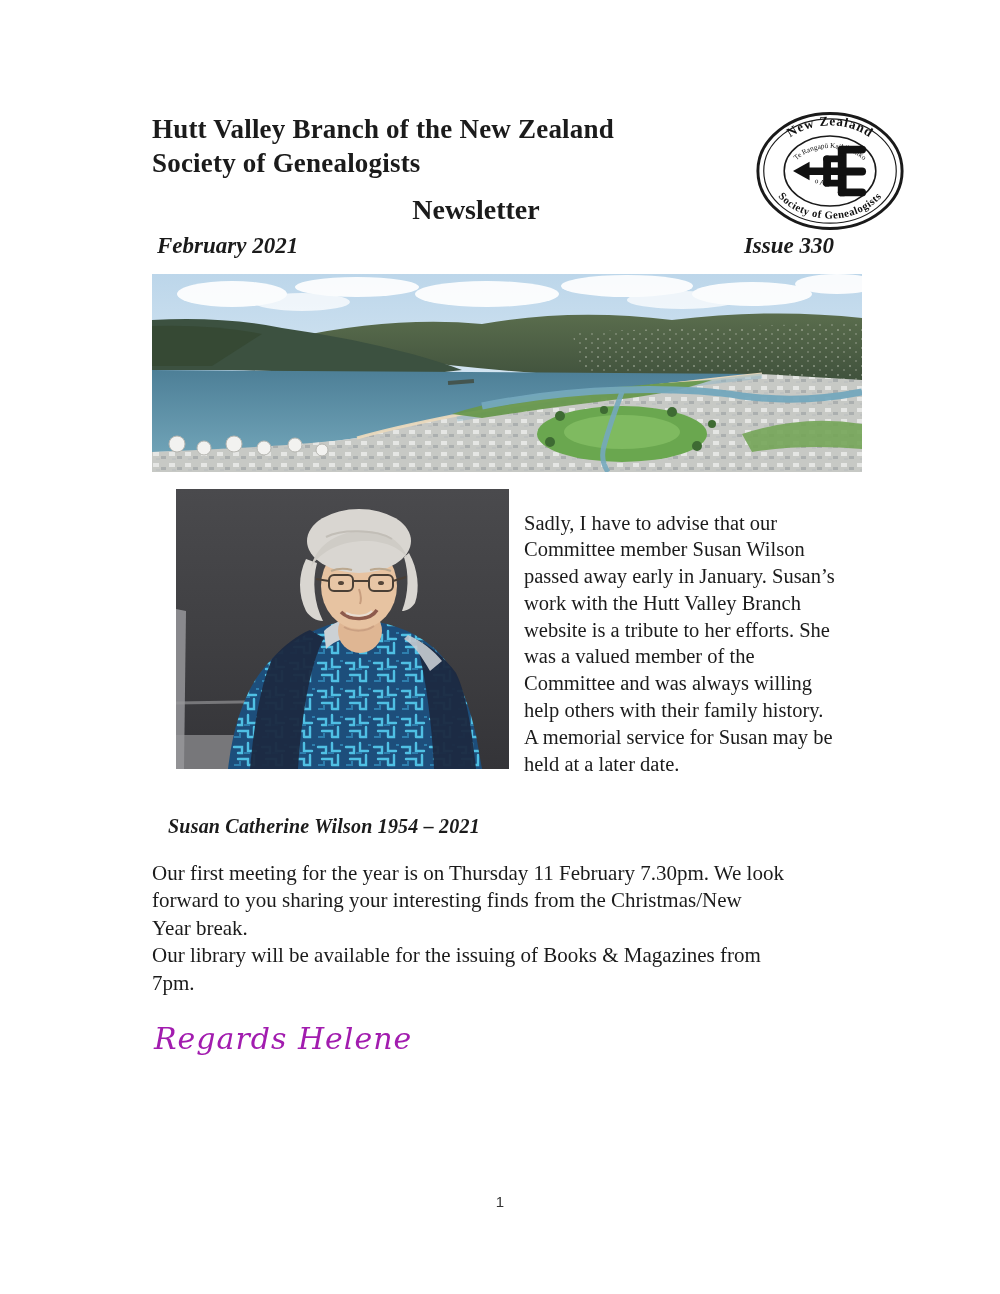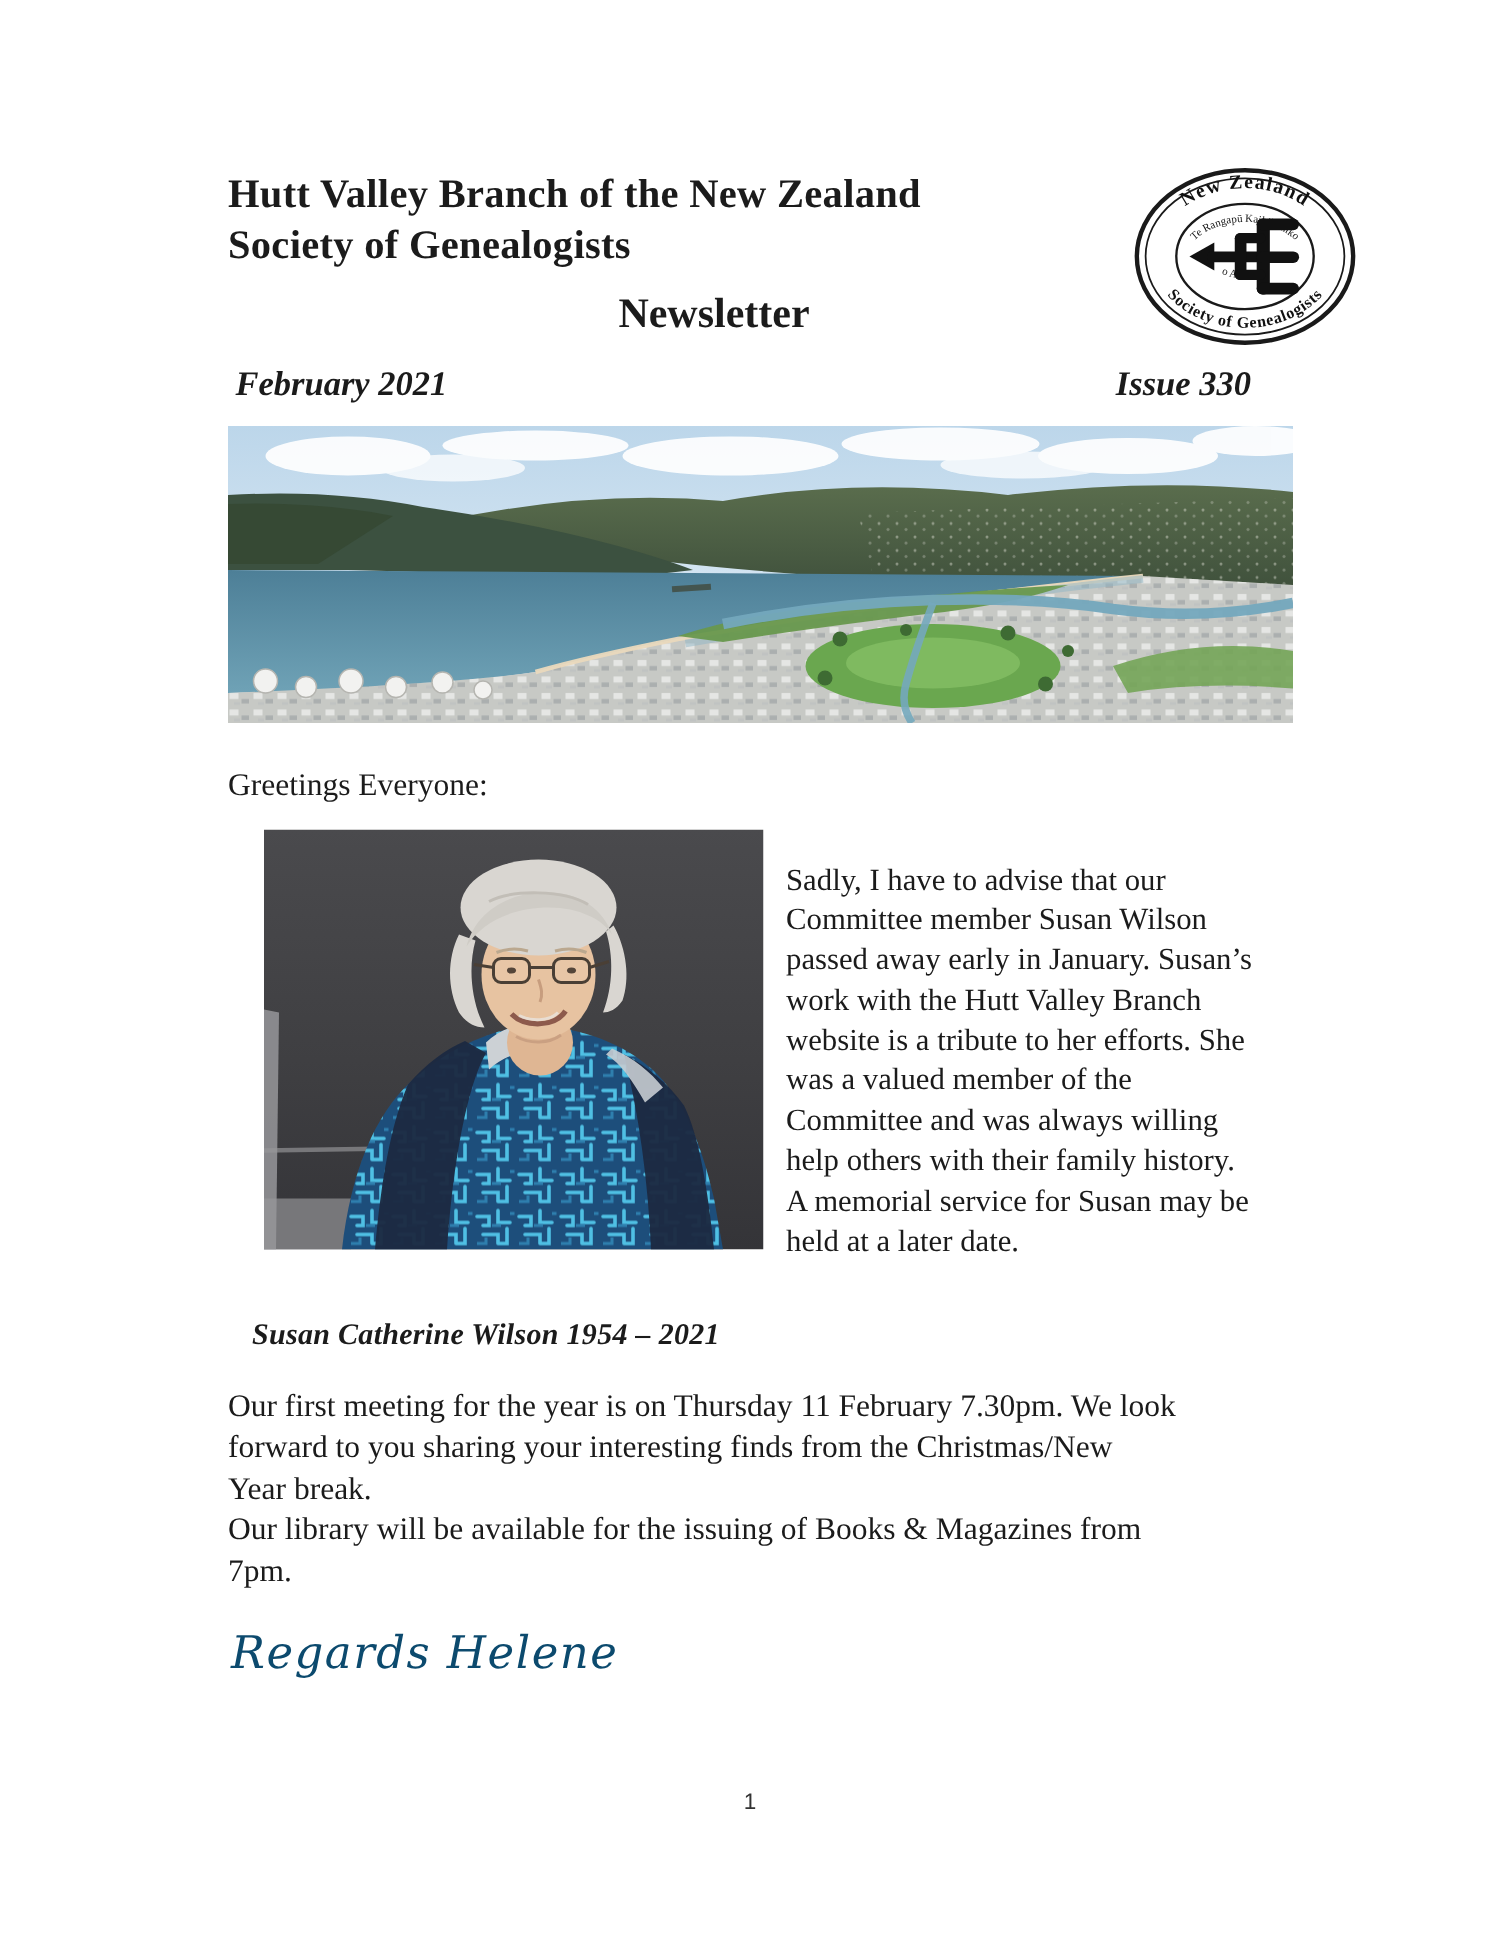--- a/index.html
+++ b/index.html
@@ -13,7 +13,7 @@
   .org-title{font-size:27px;font-weight:bold;line-height:34px;letter-spacing:.2px;}
   .newsletter{width:648px;text-align:center;font-size:28px;font-weight:bold;margin-top:14px;}
   .logo-box{margin-left:auto;width:152px;height:122px;margin-top:-2px;margin-right:12px;flex:none;}
-  .date-row{display:flex;justify-content:space-between;margin-top:11px;
+  .date-row{display:flex;justify-content:space-between;margin-top:1px;
     font-size:23px;font-weight:bold;font-style:italic;}
   .date-row .date{margin-left:5px;}
   .date-row .issue{margin-right:30px;}

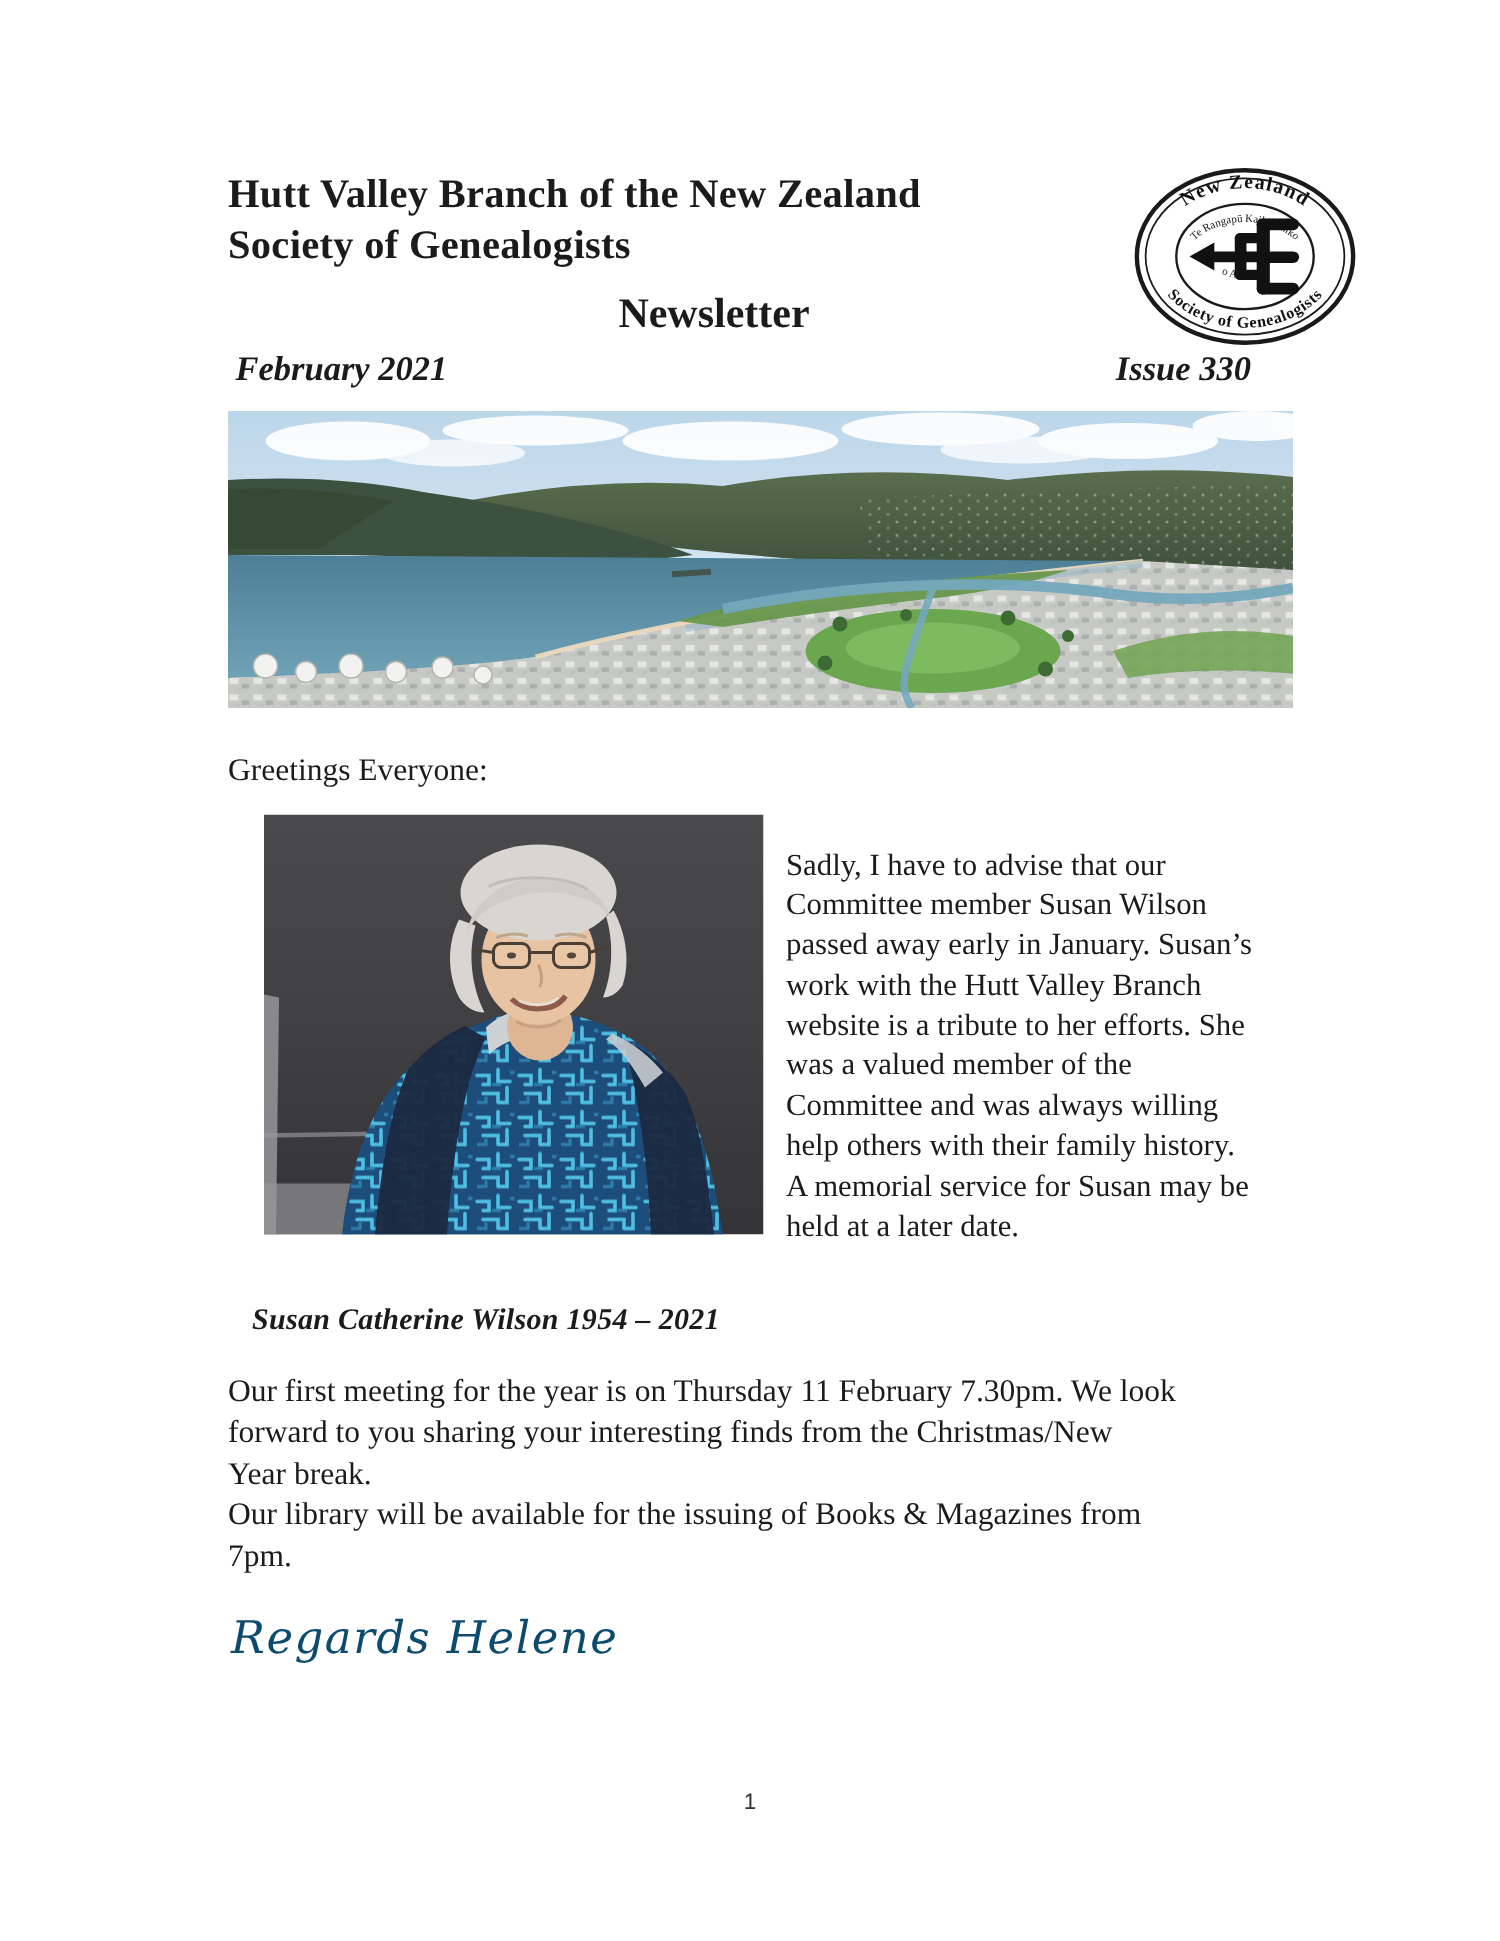--- a/index.html
+++ b/index.html
@@ -164,7 +164,6 @@
       </g>
     </svg>
 
-    <p class="greeting">Greetings Everyone:</p>
 
     <div class="media-row">
       <svg class="portrait" viewBox="0 0 333 280">

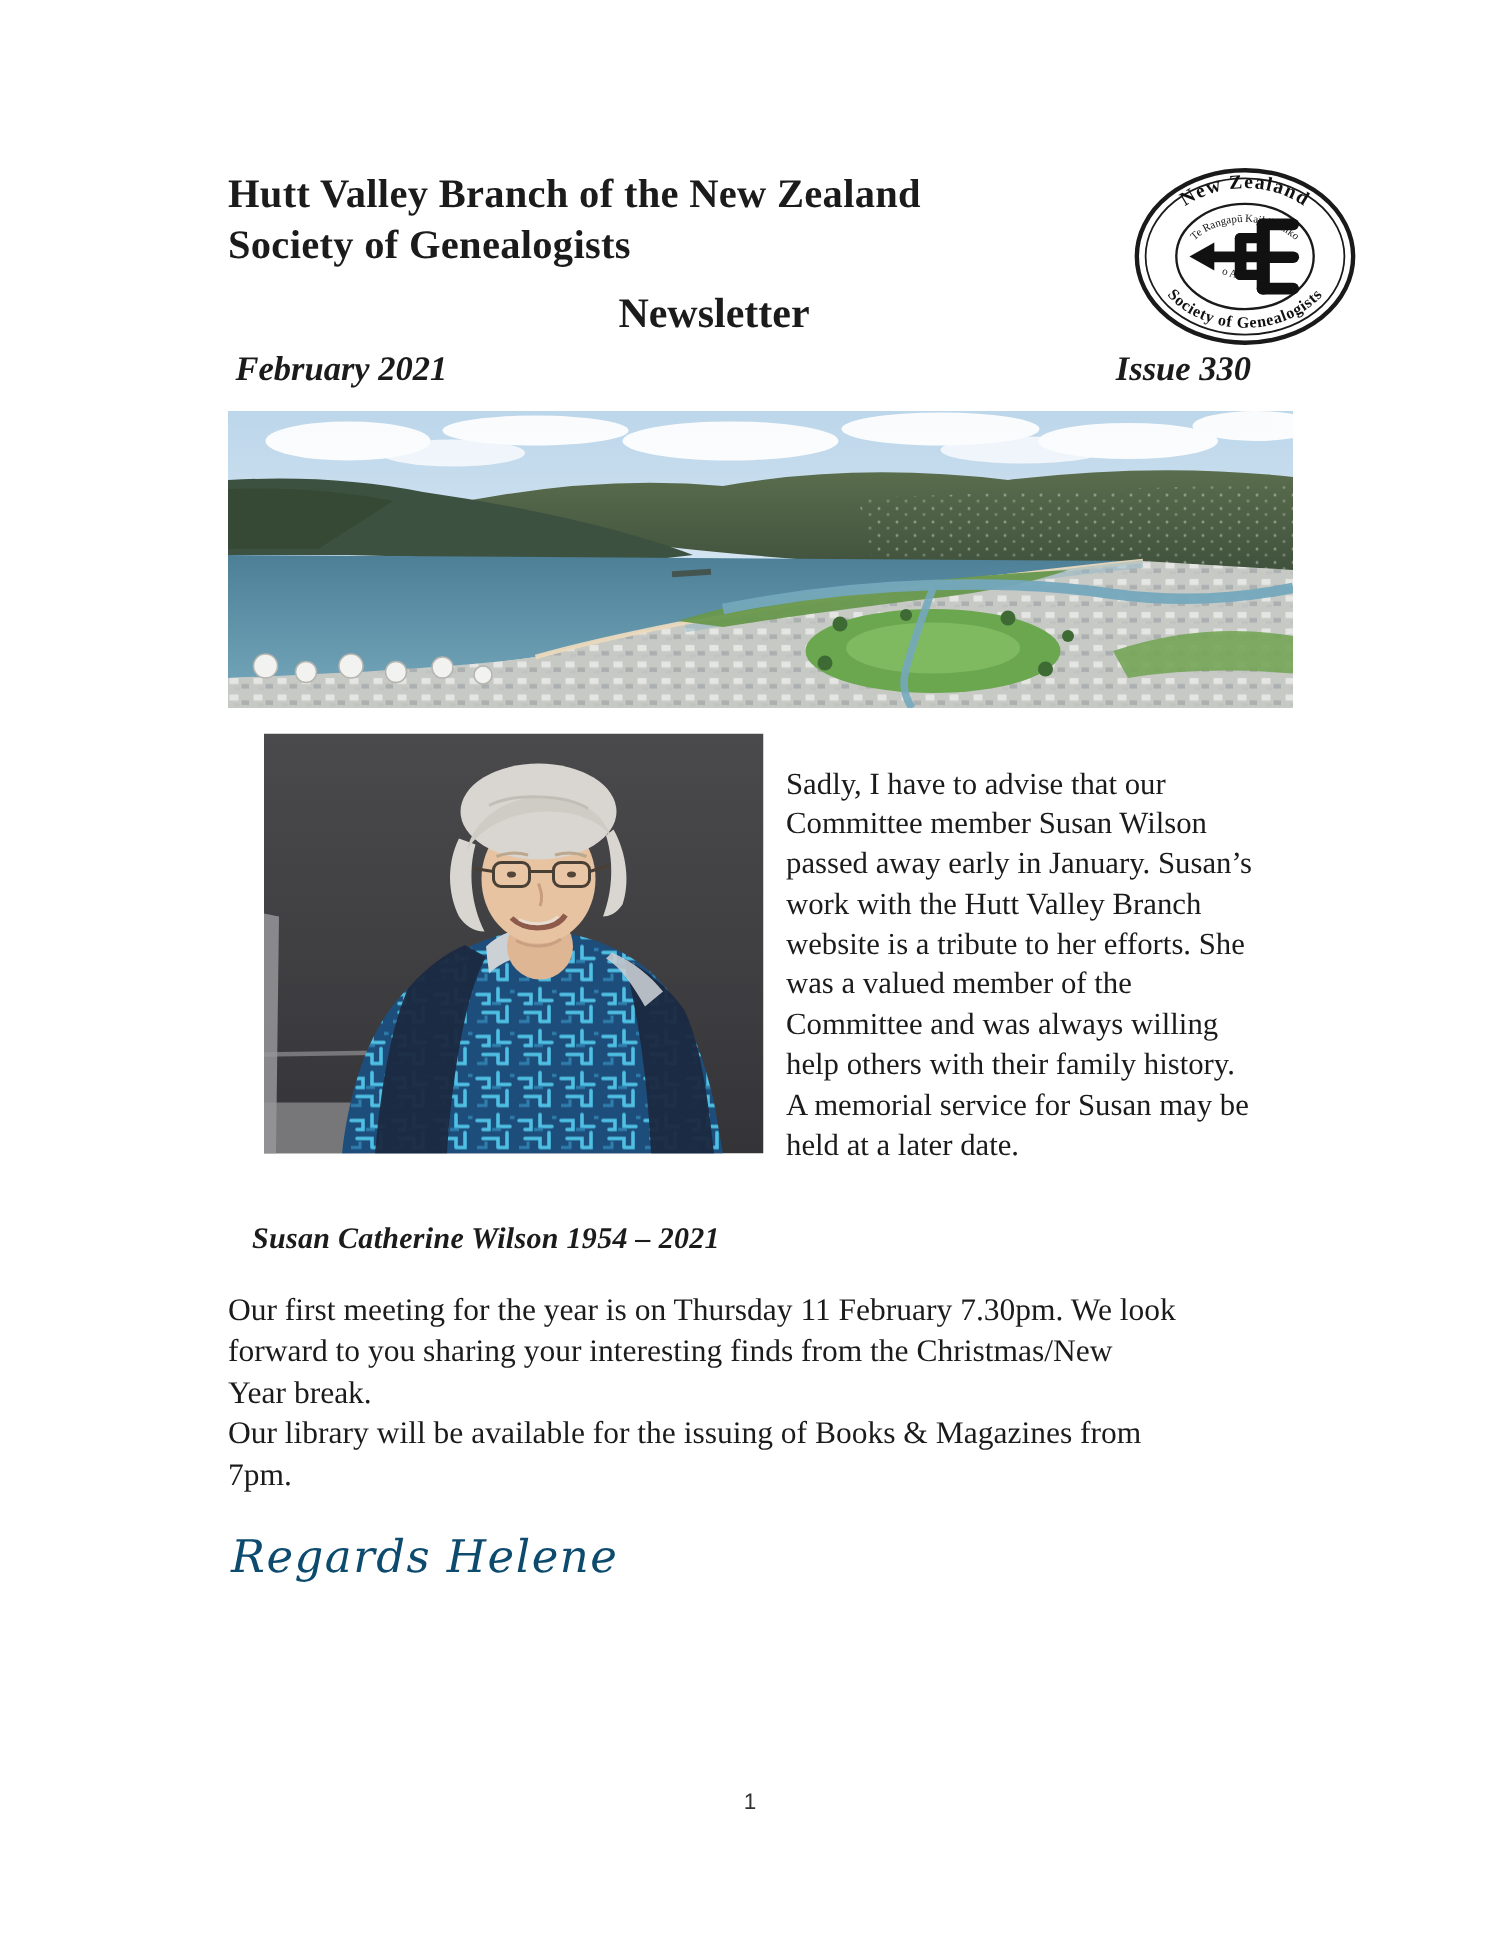--- a/index.html
+++ b/index.html
@@ -25,7 +25,7 @@
   .obit{margin-left:15px;width:364px;font-size:20.5px;line-height:26.8px;white-space:pre-line;}
   .caption{margin:17px 0 0 16px;font-size:20px;font-weight:bold;font-style:italic;letter-spacing:.2px;}
   .signature{margin:24px 0 0 2px;font-size:30px;font-style:italic;
-    font-family:"DejaVu Serif",serif;letter-spacing:1px;color:#0c4a6e;}
+    font-family:"DejaVu Serif",serif;letter-spacing:1px;color:#a21caf;}
   .footer{position:absolute;left:0;top:1193px;width:1000px;text-align:center;
     font-size:15px;font-family:"Liberation Sans",sans-serif;color:#333;}
 </style>

